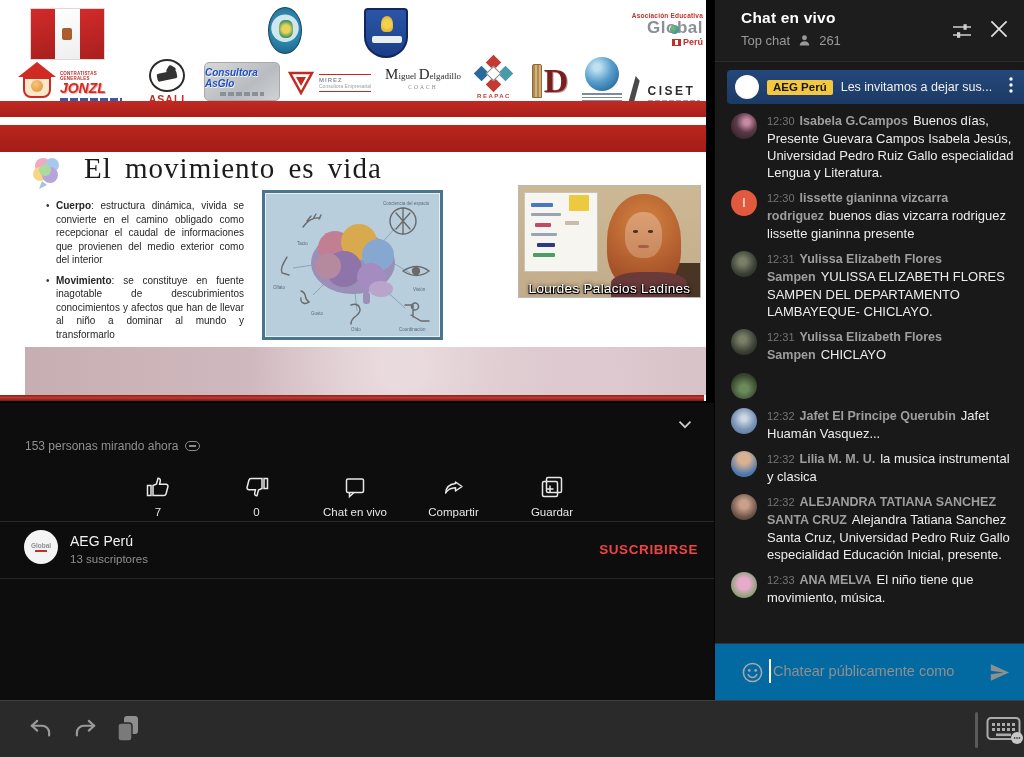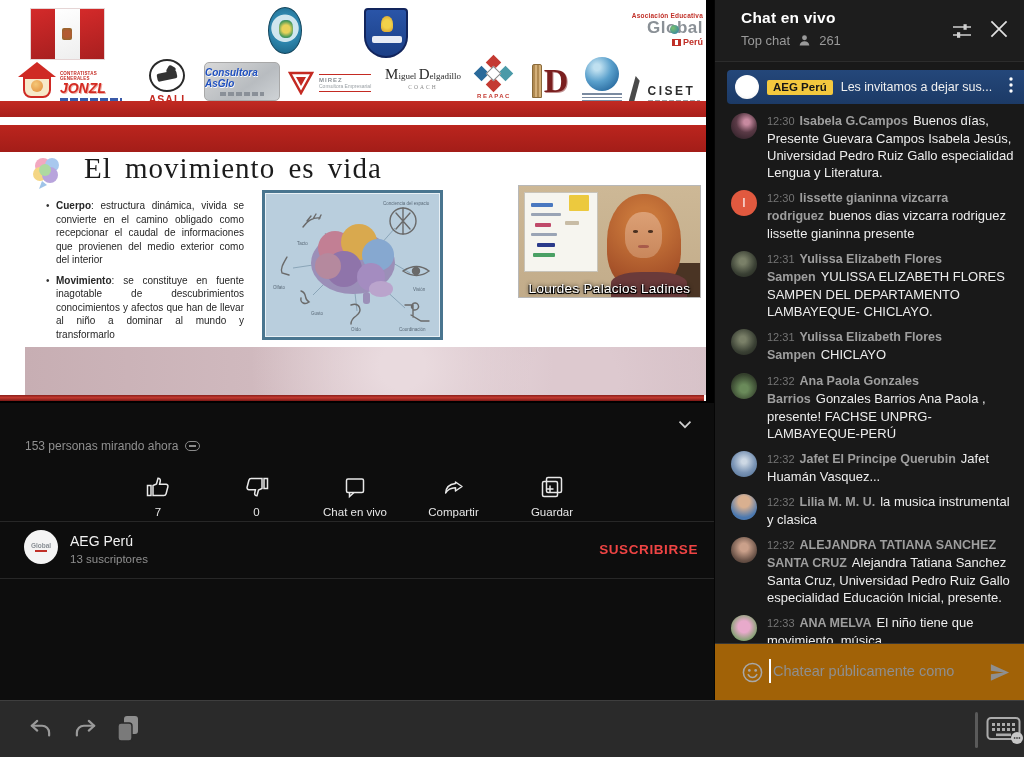--- a/index.html
+++ b/index.html
@@ -483,7 +483,6 @@
       </div>
       <div class="msg">
         <div class="mav av5"></div>
-        <div class="mbody"><span class="mtime">12:32</span><span class="mauthor">Ana Paola Gonzales Barrios</span><span>Gonzales Barrios Ana Paola , presente! FACHSE UNPRG- LAMBAYEQUE-PERÚ</span></div>
       </div>
       <div class="msg">
         <div class="mav av6"></div>

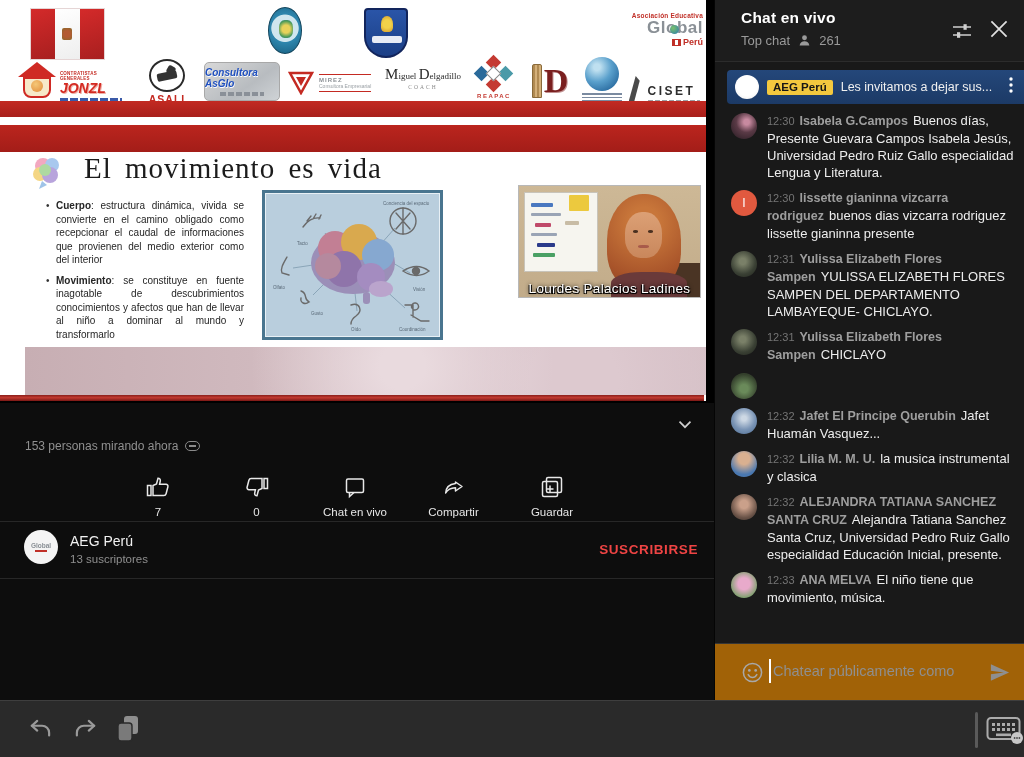--- a/index.html
+++ b/index.html
@@ -172,7 +172,7 @@
   .av8 { background:radial-gradient(circle at 50% 40%,#caa08a 20%,#6a5348 65%,#3a2e28); }
   .av9 { background:radial-gradient(circle at 50% 45%,#e8aacb 30%,#7aa06a 75%,#4a7044); }
 
-  .chat-input { position:absolute; left:0; right:0; top:643px; height:57px; background:#a16207; border-top:1px solid #363636; }
+  .chat-input { position:absolute; left:0; right:0; top:643px; height:57px; background:#0369a1; border-top:1px solid #363636; }
   .emoji-ic { position:absolute; left:26px; top:17px; cursor:pointer; }
   .caret { position:absolute; left:54px; top:15px; width:2px; height:24px; background:#fff; }
   .chat-field { position:absolute; left:58px; top:14px; width:200px; height:26px; background:transparent; border:none; outline:none; font-size:14.5px; color:#ddd; font-family:"Liberation Sans",sans-serif; }

